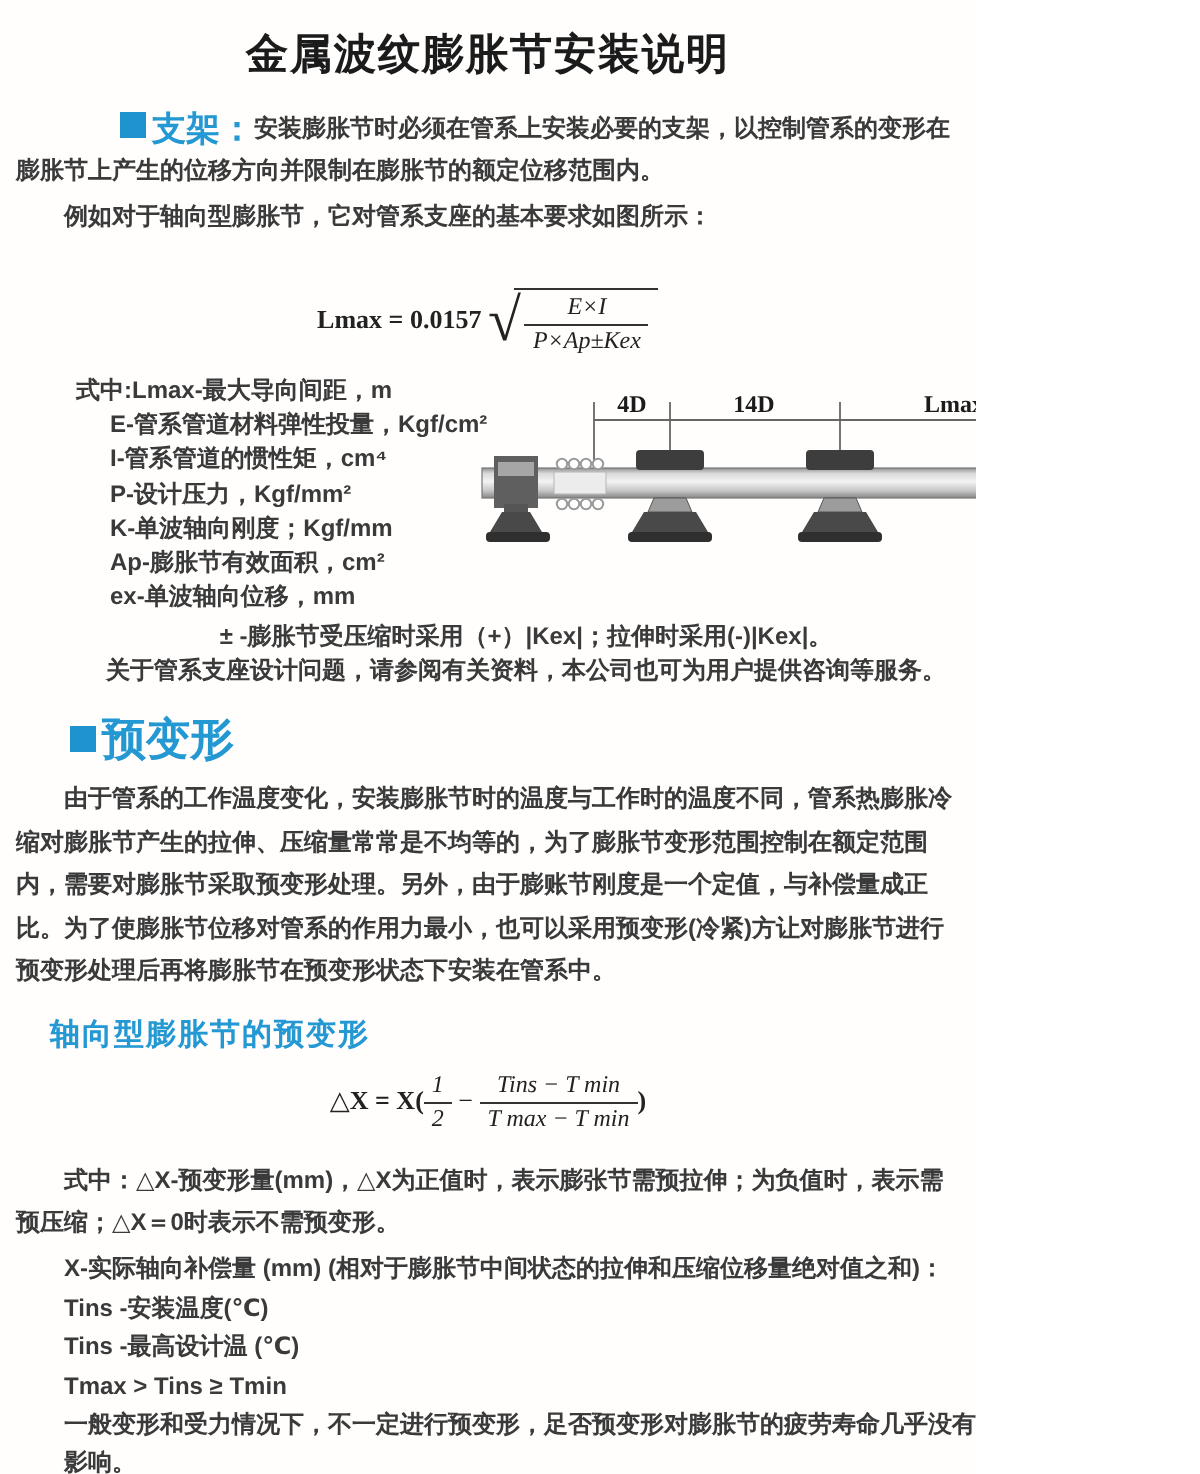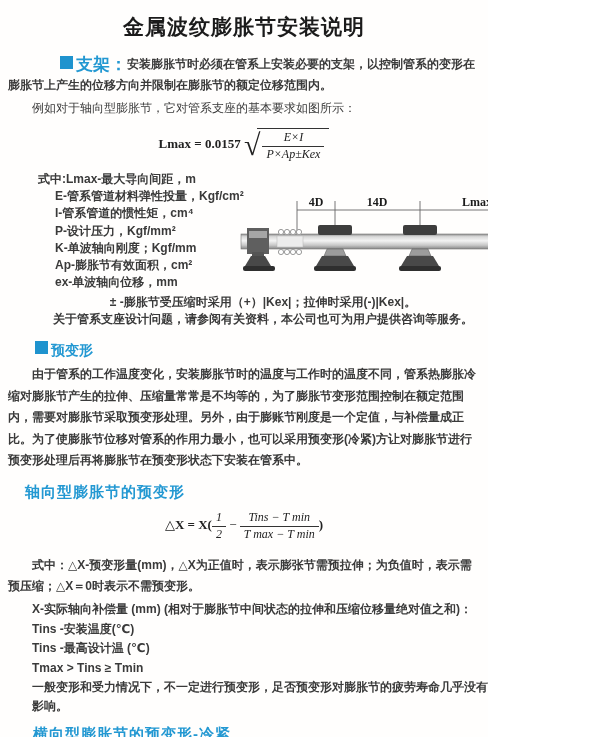--- a/index.html
+++ b/index.html
@@ -24,7 +24,7 @@
   .p1 .lead-indent { display:inline-block; width:52px; }
   .sec-label { font-size:17px; font-weight:700; vertical-align:-2px;text-align:center; }
   .p2 {
-    margin:2px 8px 0 8px; font-size:12px; font-weight:400; line-height:21px;
+    margin:2px 8px 0 8px; font-size:12px; font-weight:700; line-height:21px;
     text-indent:24px;
   }
   

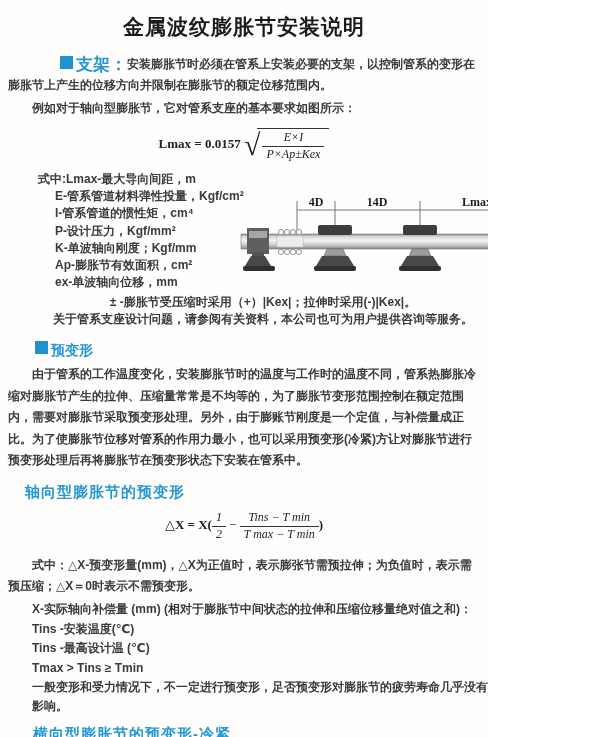--- a/index.html
+++ b/index.html
@@ -32,7 +32,7 @@
     text-align:center; color:#222;
     font-family:"Liberation Serif","DejaVu Serif",serif; font-size:13px;
   }
-  .f-lmax { margin-top:9px; height:36px; }
+  .f-lmax { margin-top:25px; height:36px; }
   .f-bold { font-weight:700; }
   .sqrt-sym { font-size:30px; font-weight:400; vertical-align:middle; margin-right:-3px; }
   .sqrt-box {

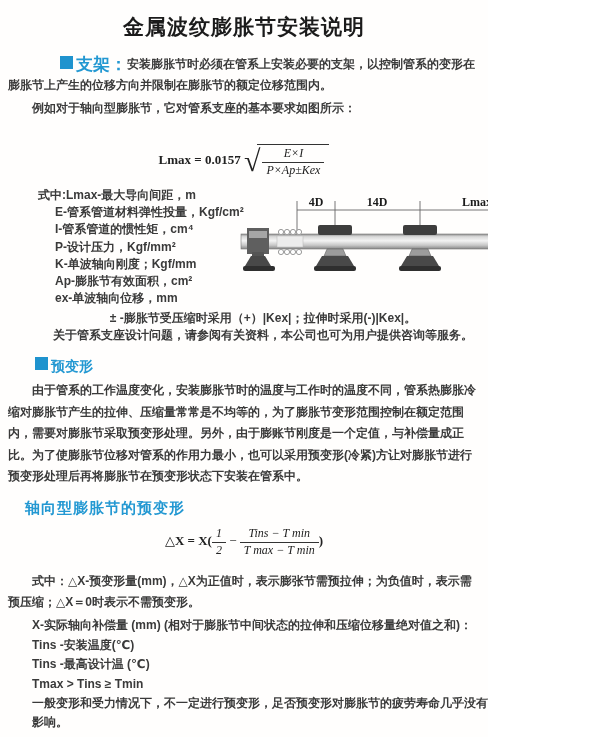--- a/index.html
+++ b/index.html
@@ -55,7 +55,7 @@
   .diagram { position:absolute; left:235px; top:192px; width:360px; height:100px; z-index:1; }
   
   .sec2-head { margin:11px 0 0 35px; }
-  .sec2-head .sec-label { font-size:14px; }
+  .sec2-head .sec-label { font-size:22px; }
   .p3 {
     margin:4px 8px 0 8px; font-size:12px; font-weight:600; line-height:21.5px;
     text-indent:24px;

